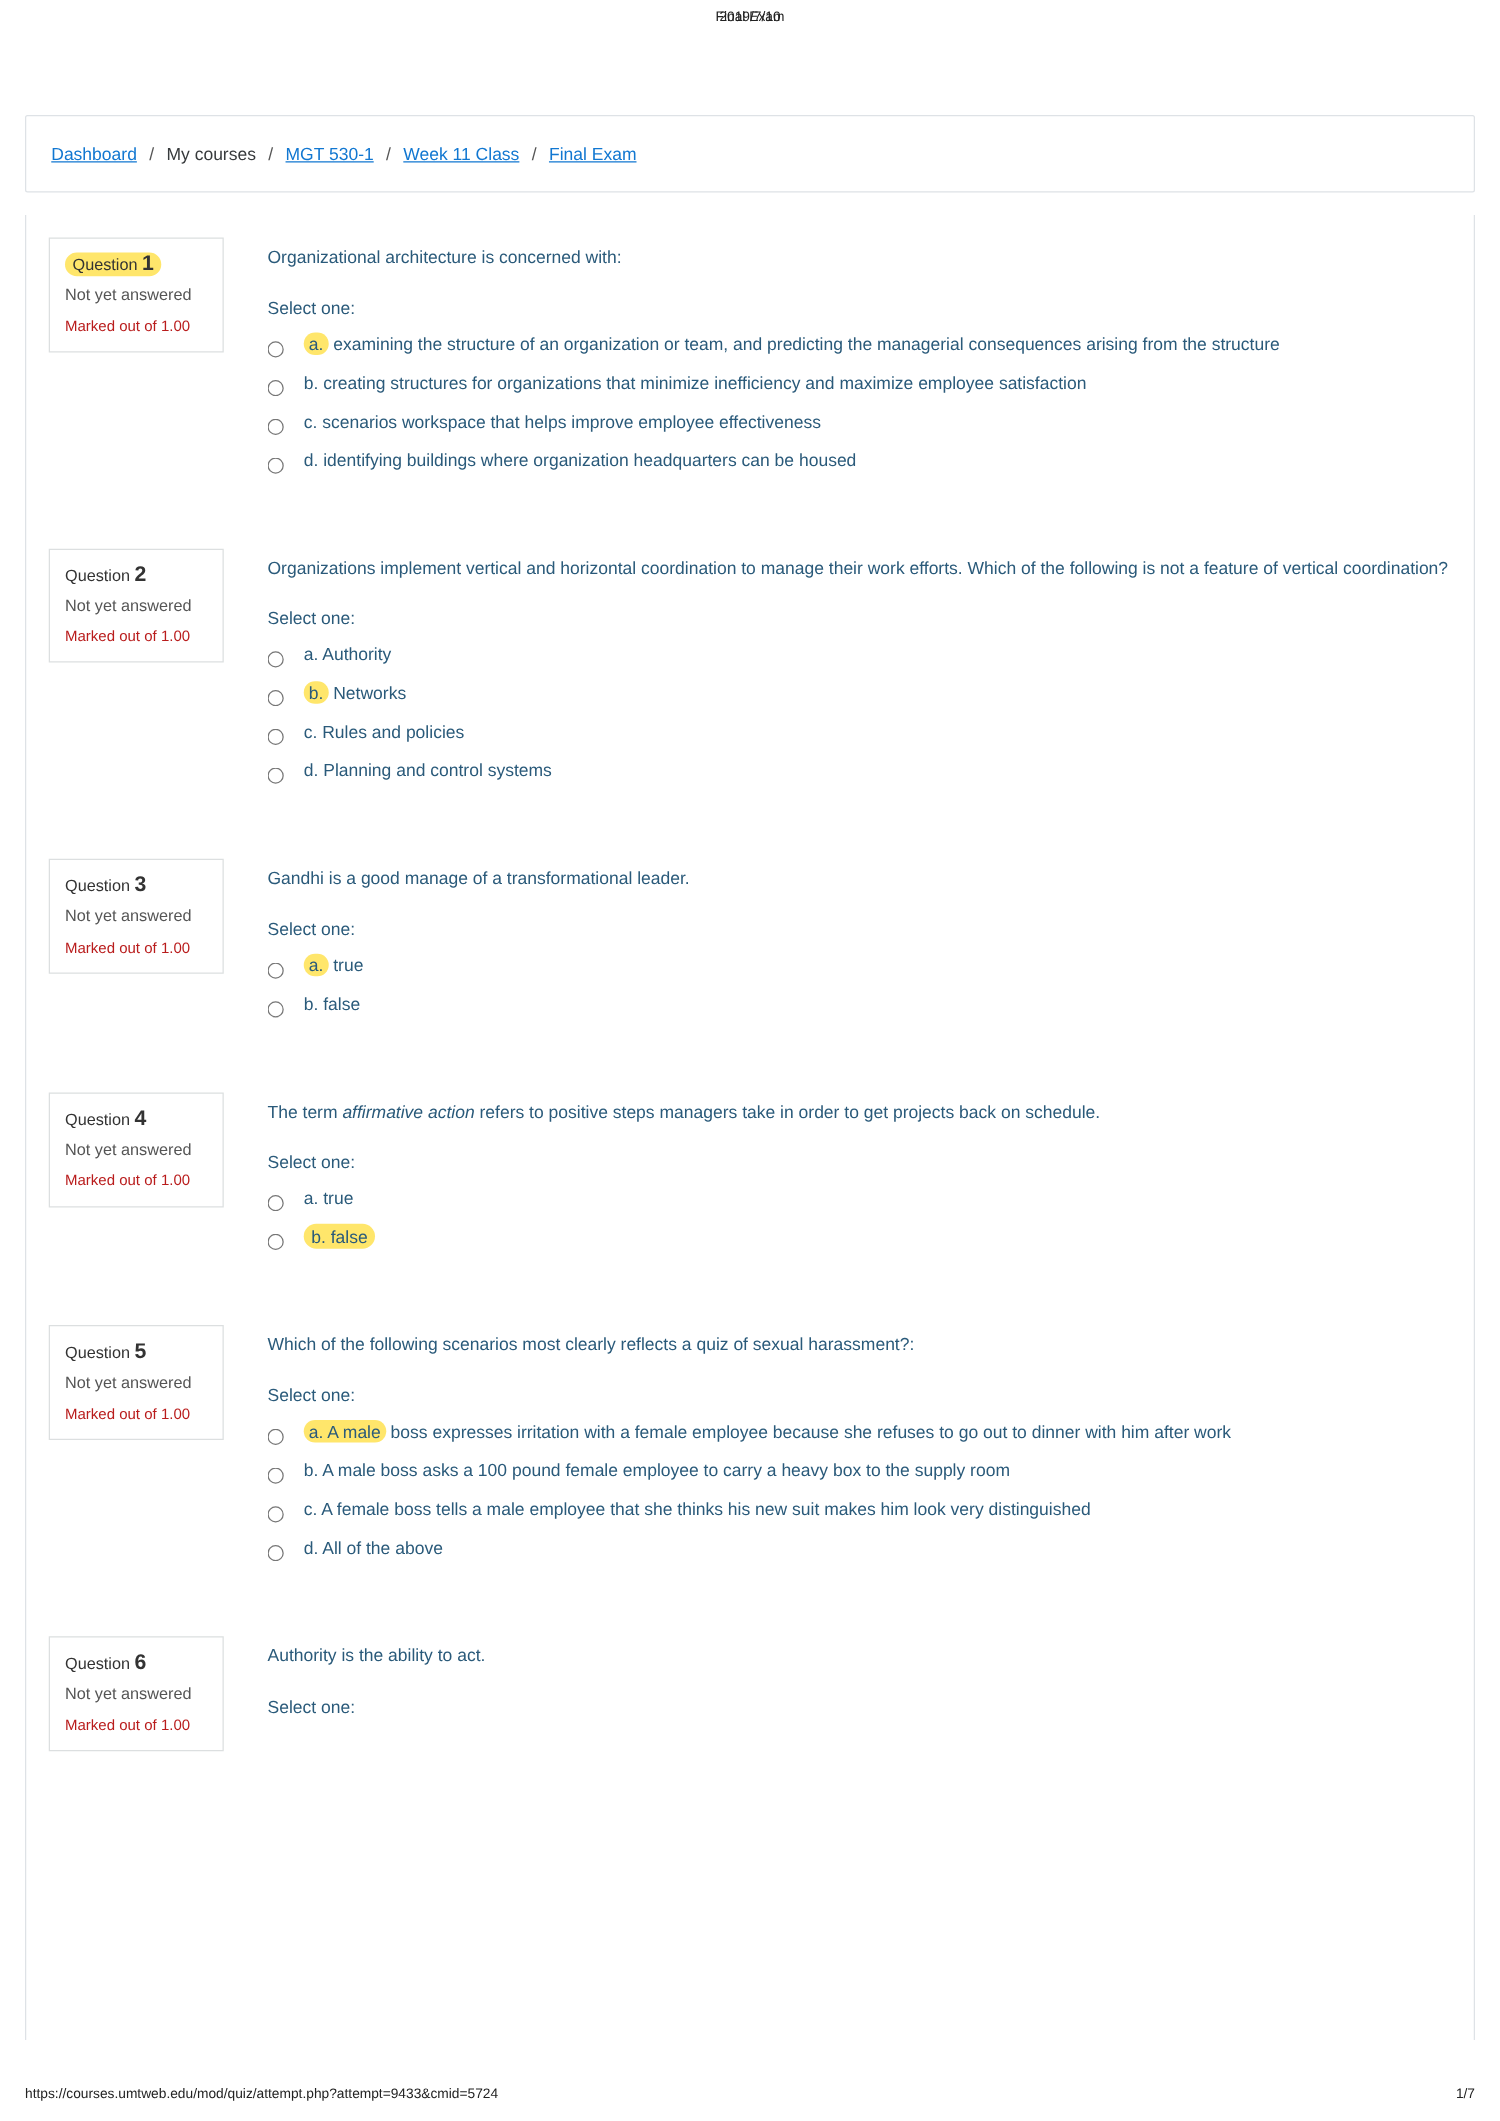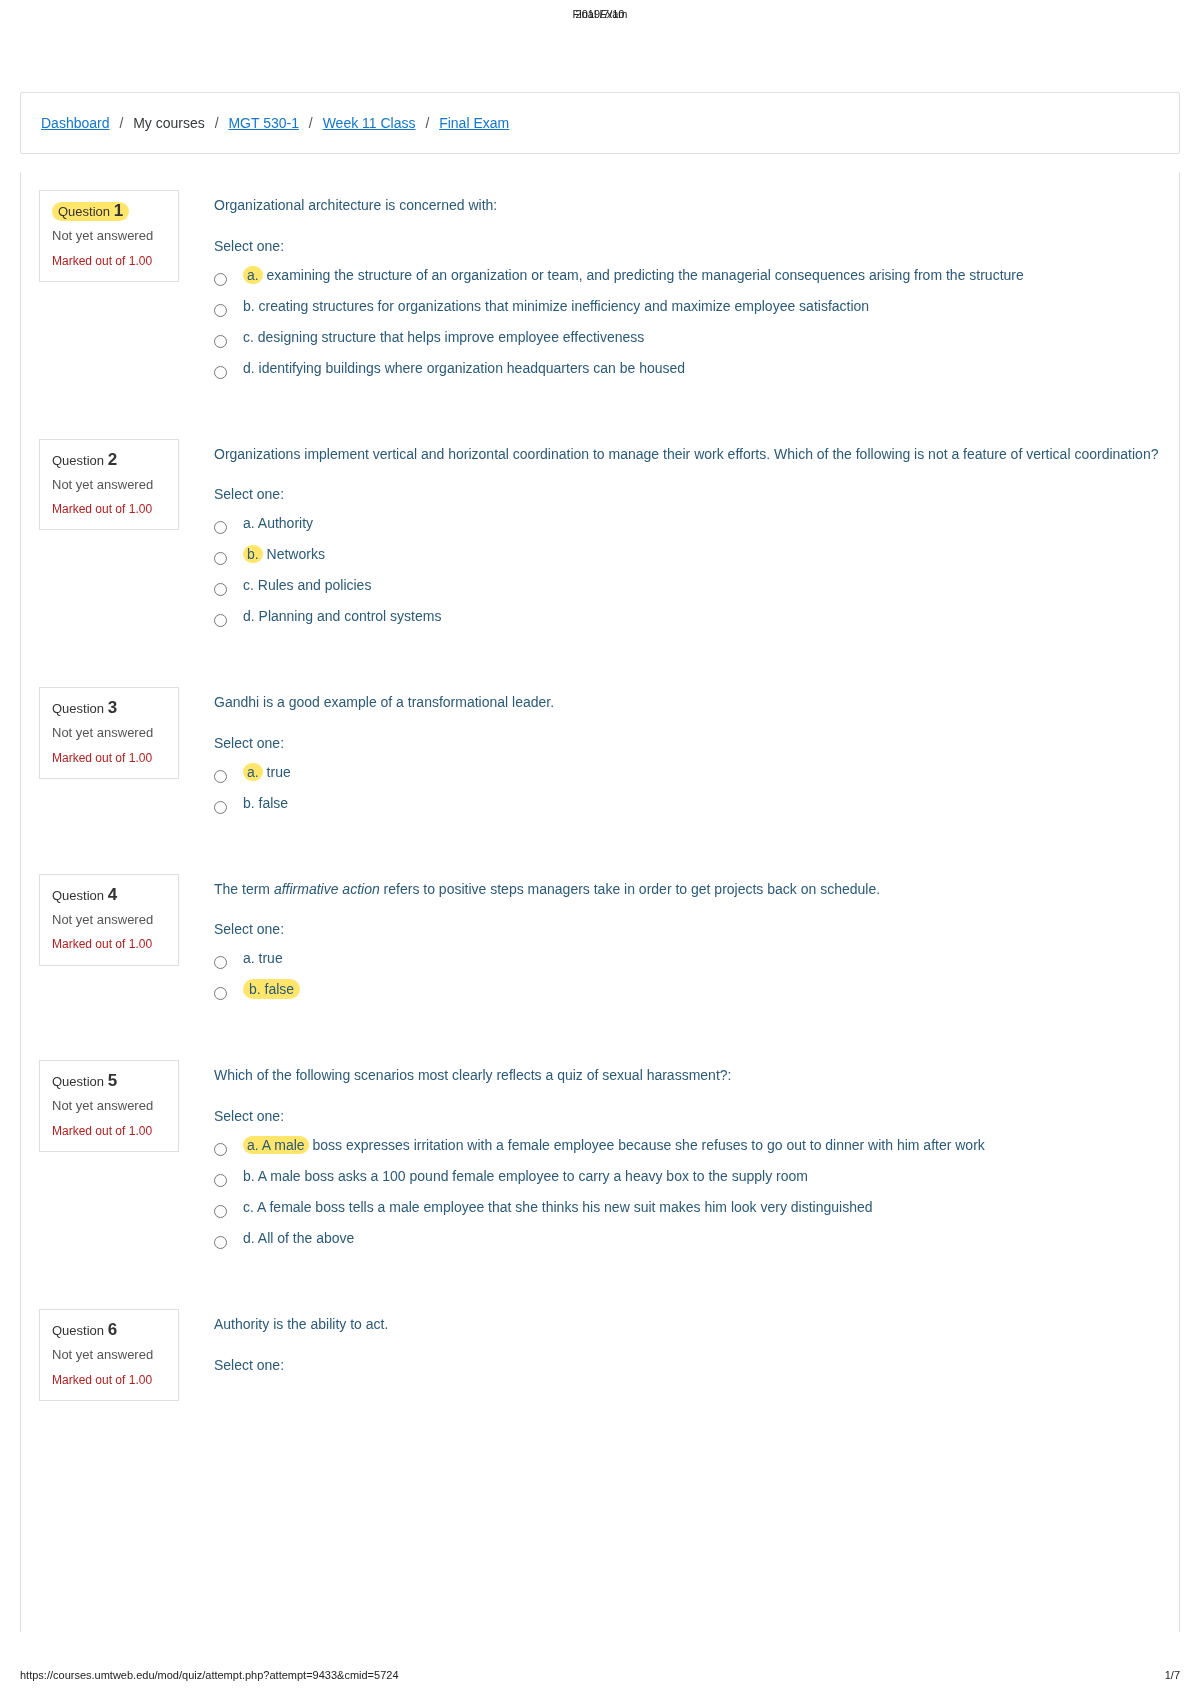--- a/index.html
+++ b/index.html
@@ -172,7 +172,7 @@
             </div>
             <div class="answer-row">
               <input type="radio" name="q1" style="">
-              <span class="answer-text">c. designing structure that helps improve employee effectiveness</span>
+              <span class="answer-text">c. scenarios workspace that helps improve employee effectiveness</span>
             </div>
             <div class="answer-row">
               <input type="radio" name="q1" style="">

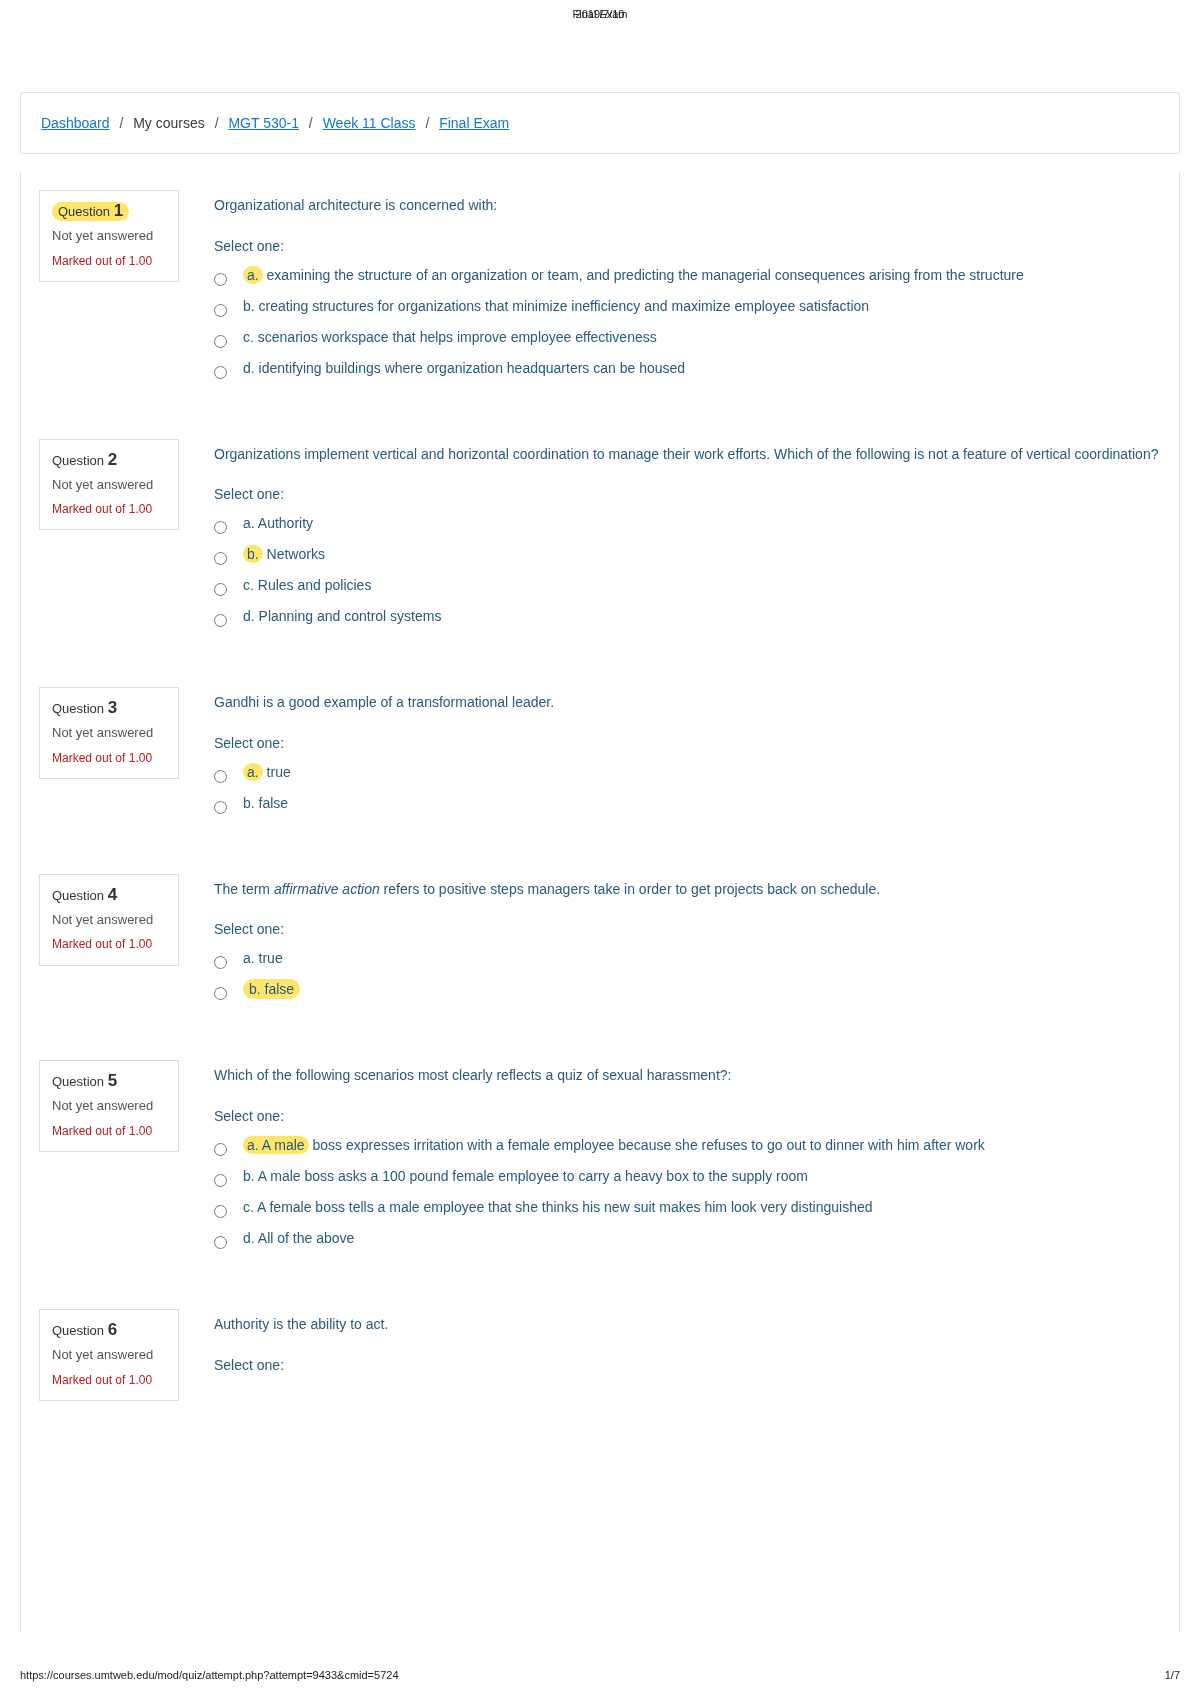--- a/index.html
+++ b/index.html
@@ -214,7 +214,7 @@
             <div class="grade">Marked out of 1.00</div>
           </div>
           <div class="q-content">
-            <div class="q-text">Gandhi is a good example of a transformational leader.</div>
+            <div class="q-text">Gandhi is a good manage of a transformational leader.</div>
             <div class="prompt">Select one:</div>
             <div class="answer-row">
               <input type="radio" name="q3" style="">

